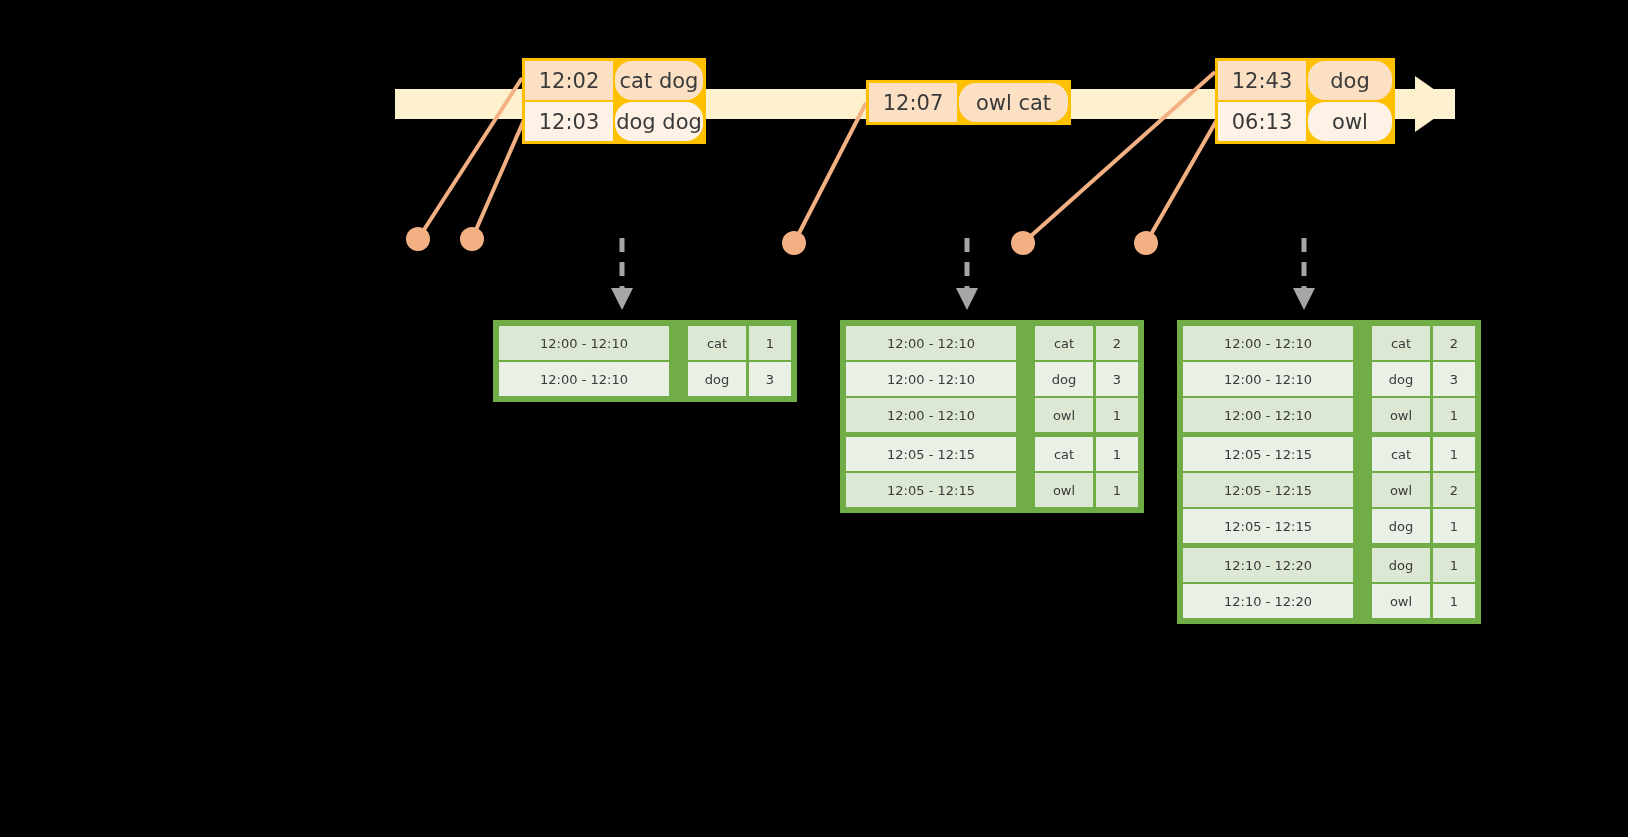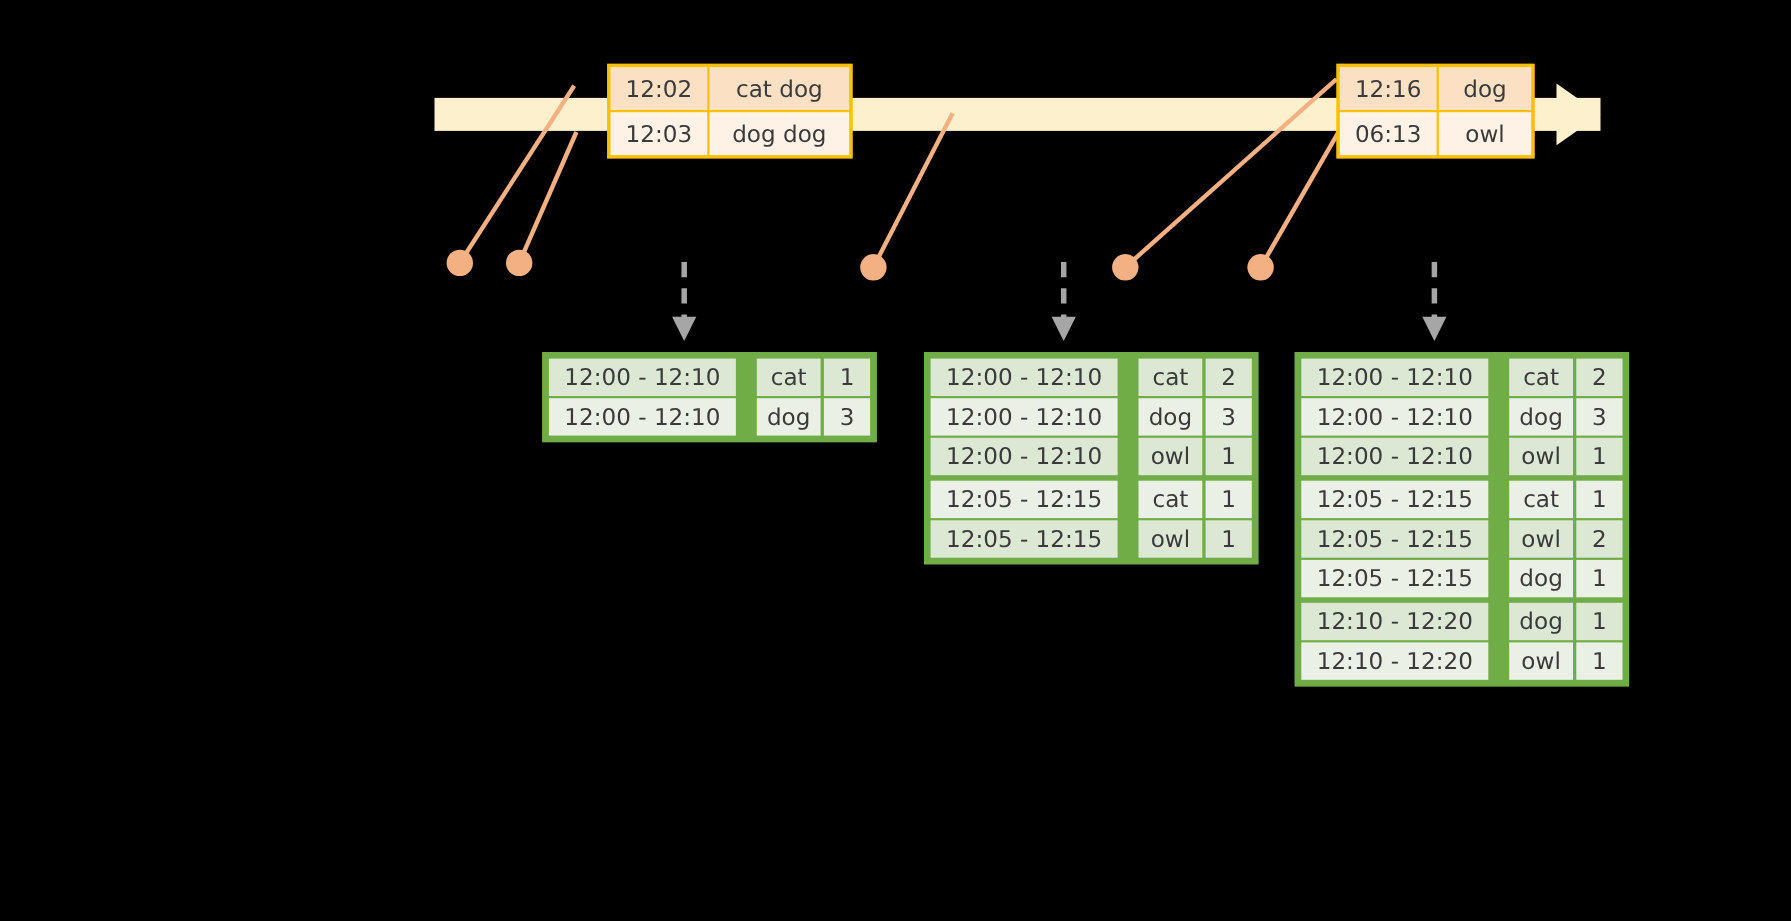--- a/index.html
+++ b/index.html
@@ -130,7 +130,7 @@
     <line x1="1146" y1="243" x2="1218" y2="118" stroke="#f3b183" stroke-width="4"></line>
   </svg>
 
-  <div class="ev-group" style="left:552px; top:58px; width:223px; height:86px;">
+  <div class="ev-group" style="left:522px; top:58px; width:184px; height:86px;">
     <div class="ev-row dark">
       <div class="ev-cell time">12:02</div>
       <div class="ev-cell words">cat dog</div>

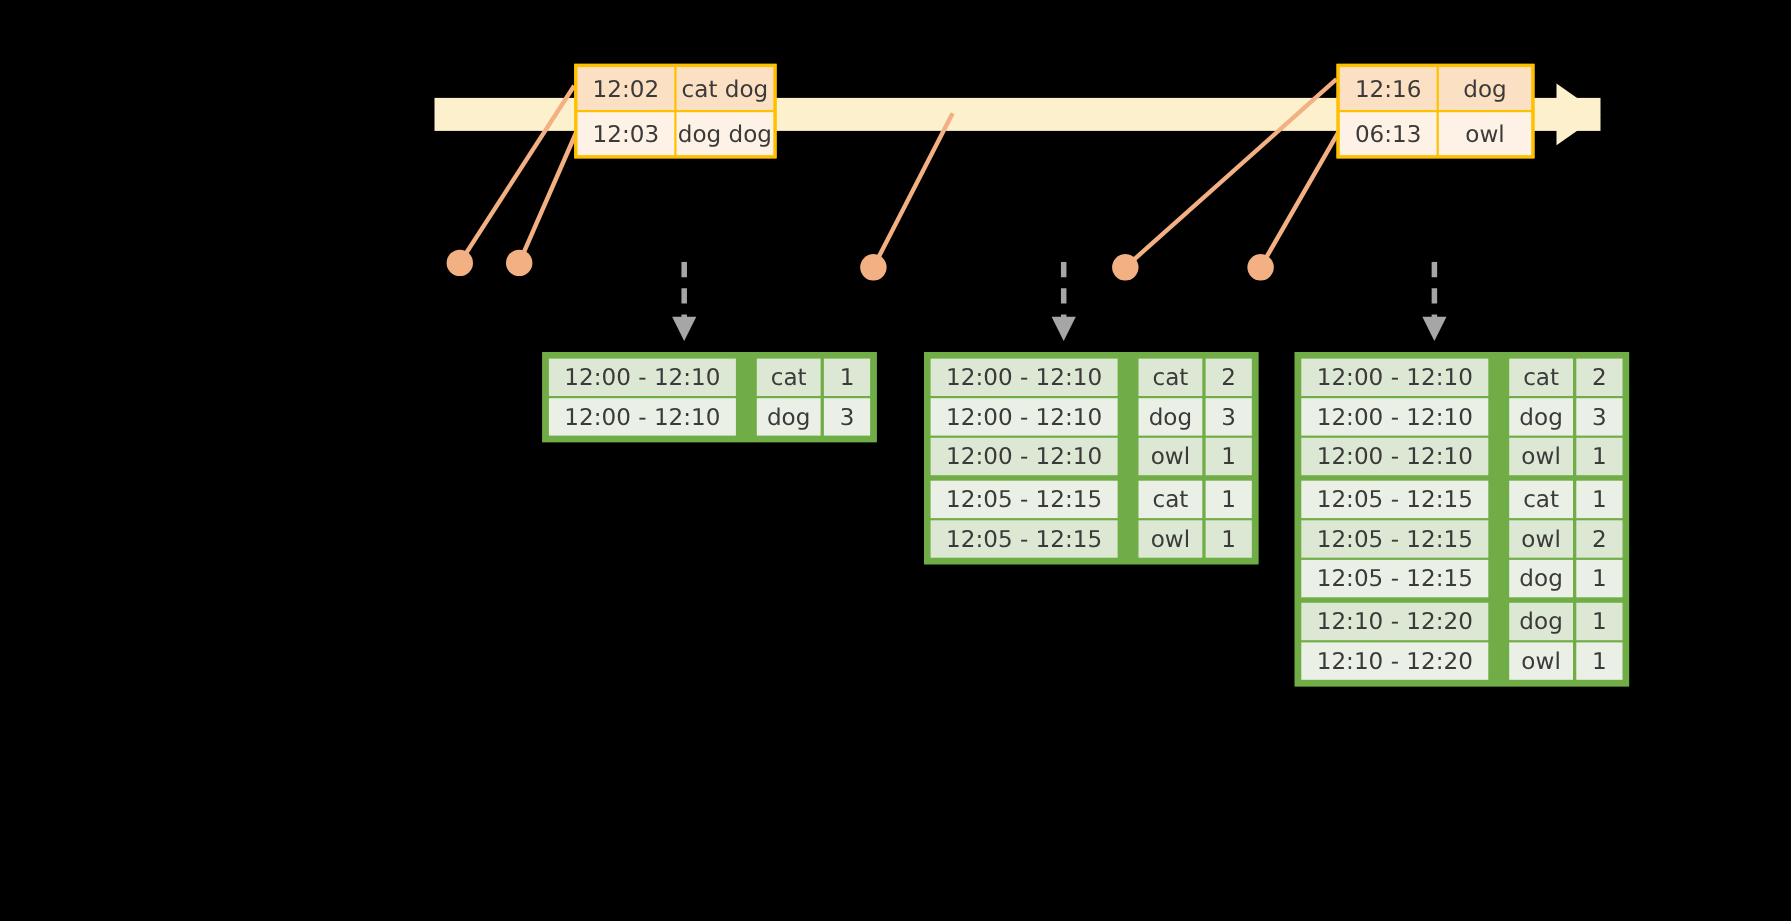--- a/index.html
+++ b/index.html
@@ -62,7 +62,7 @@
   .ev-row.dark .ev-cell { background: #fce0c3; }
   .ev-row.light .ev-cell { background: #fdf2e5; text-align: center; }
   .ev-cell.time { width: 88px; }
-  .ev-cell.words { flex: 1; margin-left: 2px; }
+  .ev-cell.words { flex: 1; margin-left: 2px; border-radius: 17px; }
 
   
   .dot {

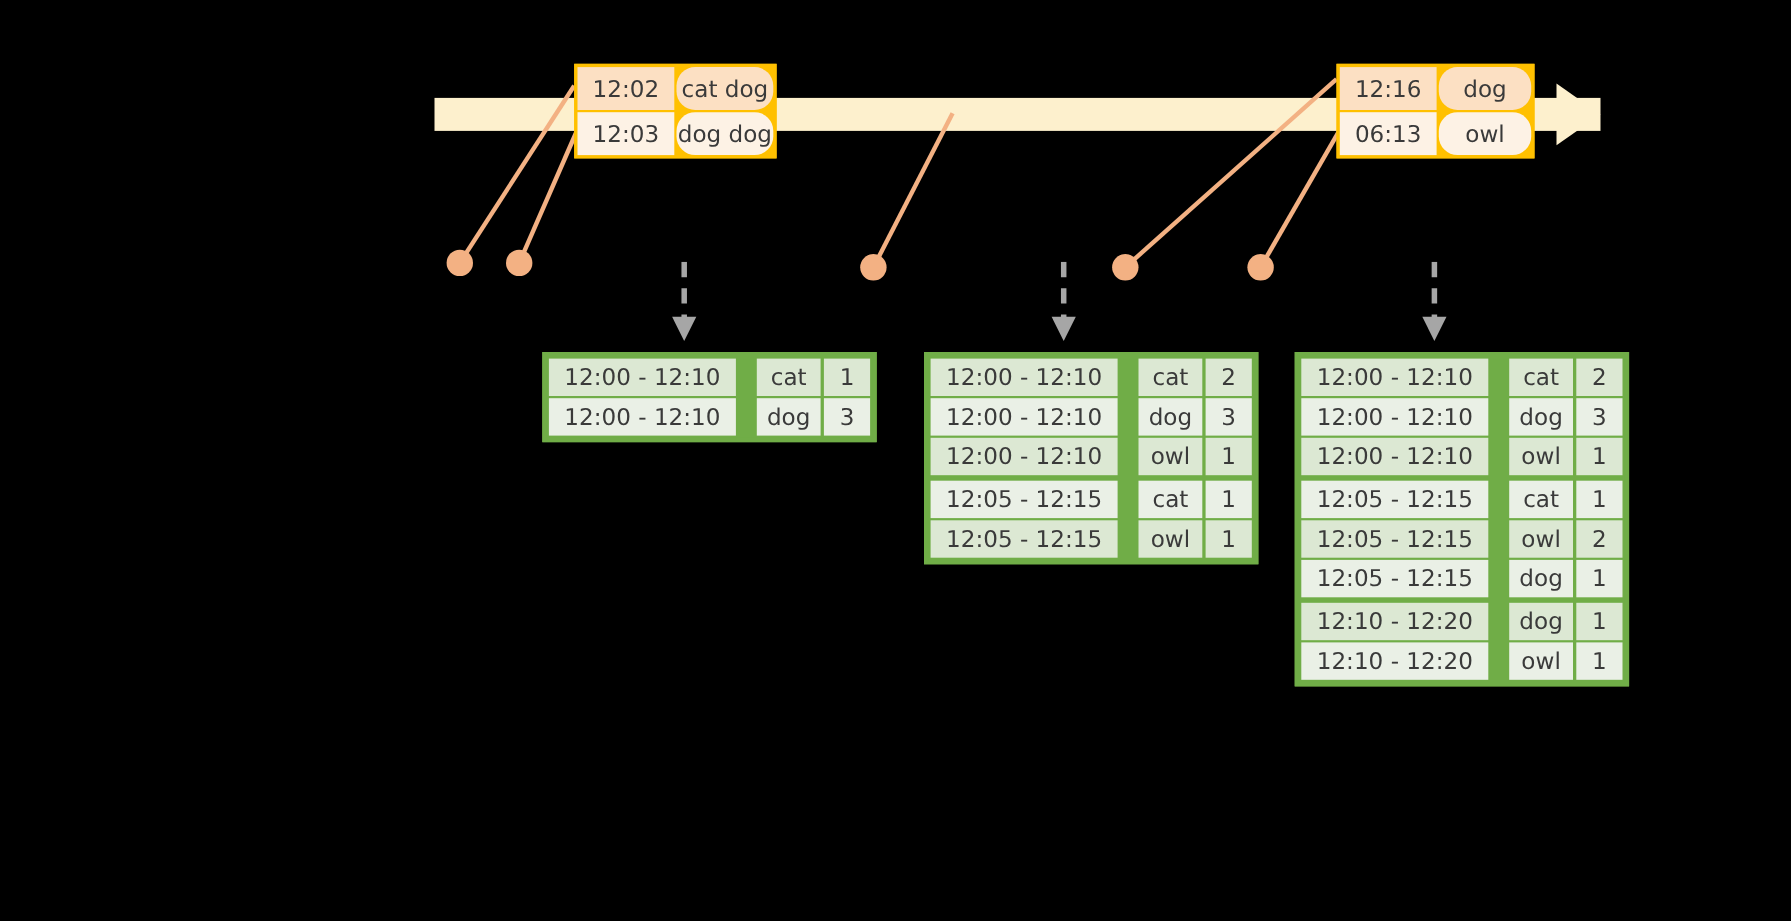--- a/index.html
+++ b/index.html
@@ -144,7 +144,7 @@
 
   <div class="ev-group" style="left:1215px; top:58px; width:180px; height:86px;">
     <div class="ev-row dark">
-      <div class="ev-cell time">12:16</div>
+      <div class="ev-cell time">12:43</div>
       <div class="ev-cell words">dog</div>
     </div>
     <div class="ev-row light">

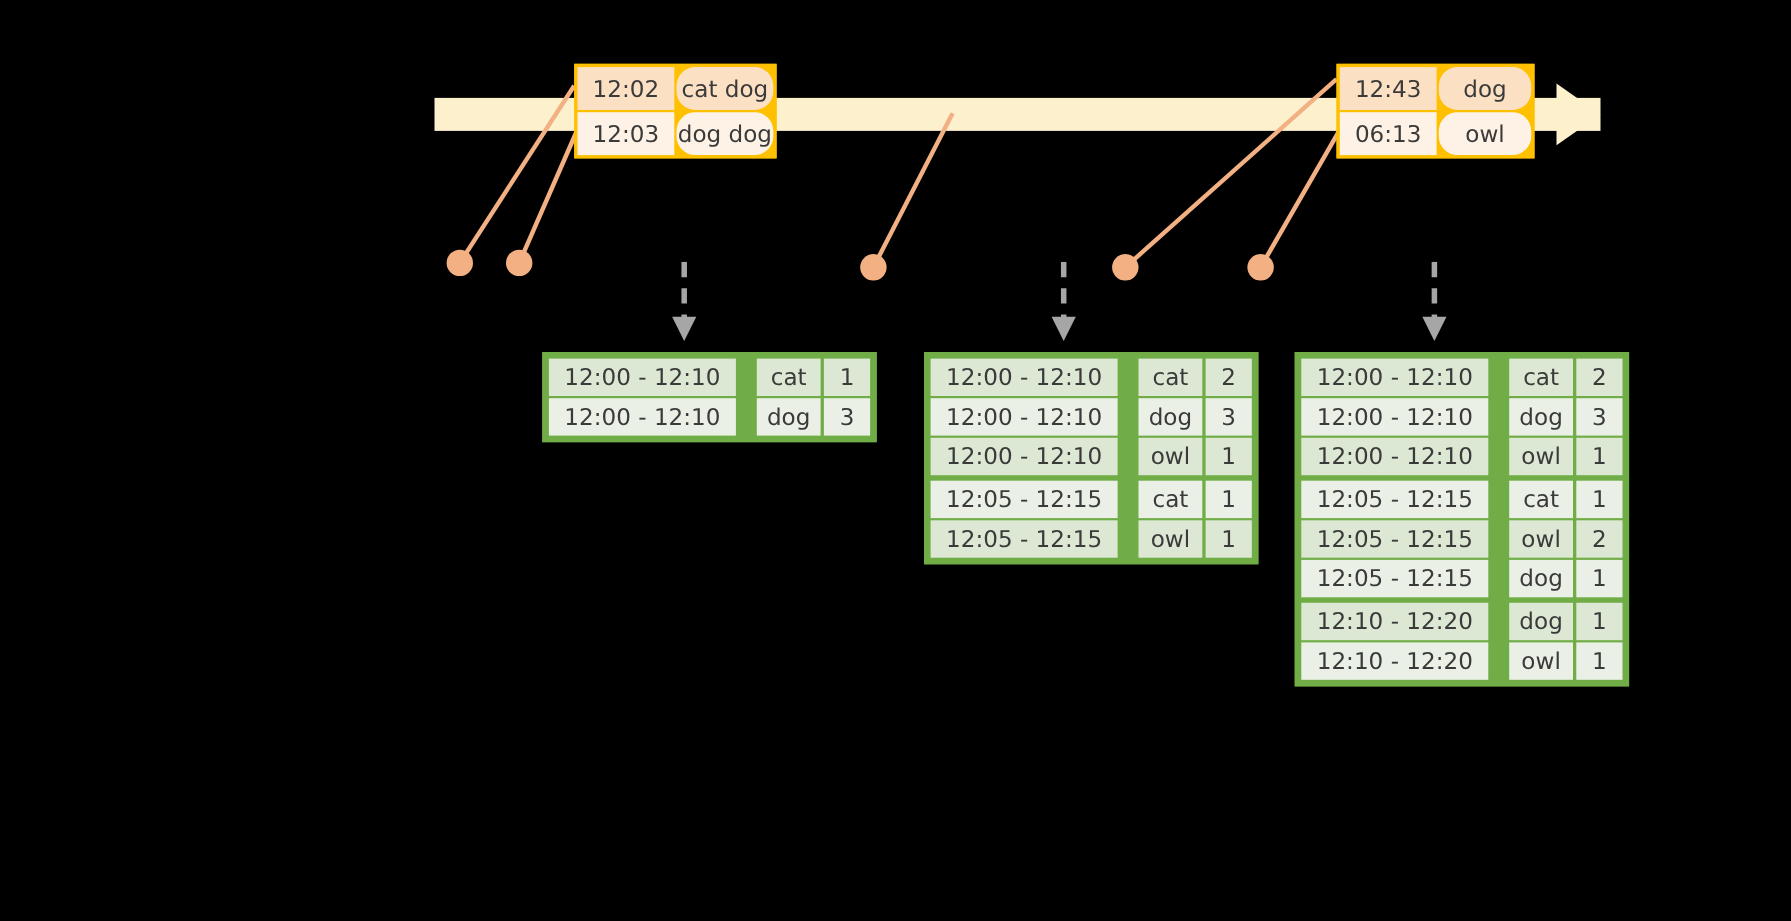--- a/index.html
+++ b/index.html
@@ -141,6 +141,12 @@
     </div>
   </div>
 
+  <div class="ev-group" style="left:866px; top:80px; width:205px; height:45px;">
+    <div class="ev-row dark">
+      <div class="ev-cell time">12:07</div>
+      <div class="ev-cell words">owl cat</div>
+    </div>
+  </div>
 
   <div class="ev-group" style="left:1215px; top:58px; width:180px; height:86px;">
     <div class="ev-row dark">

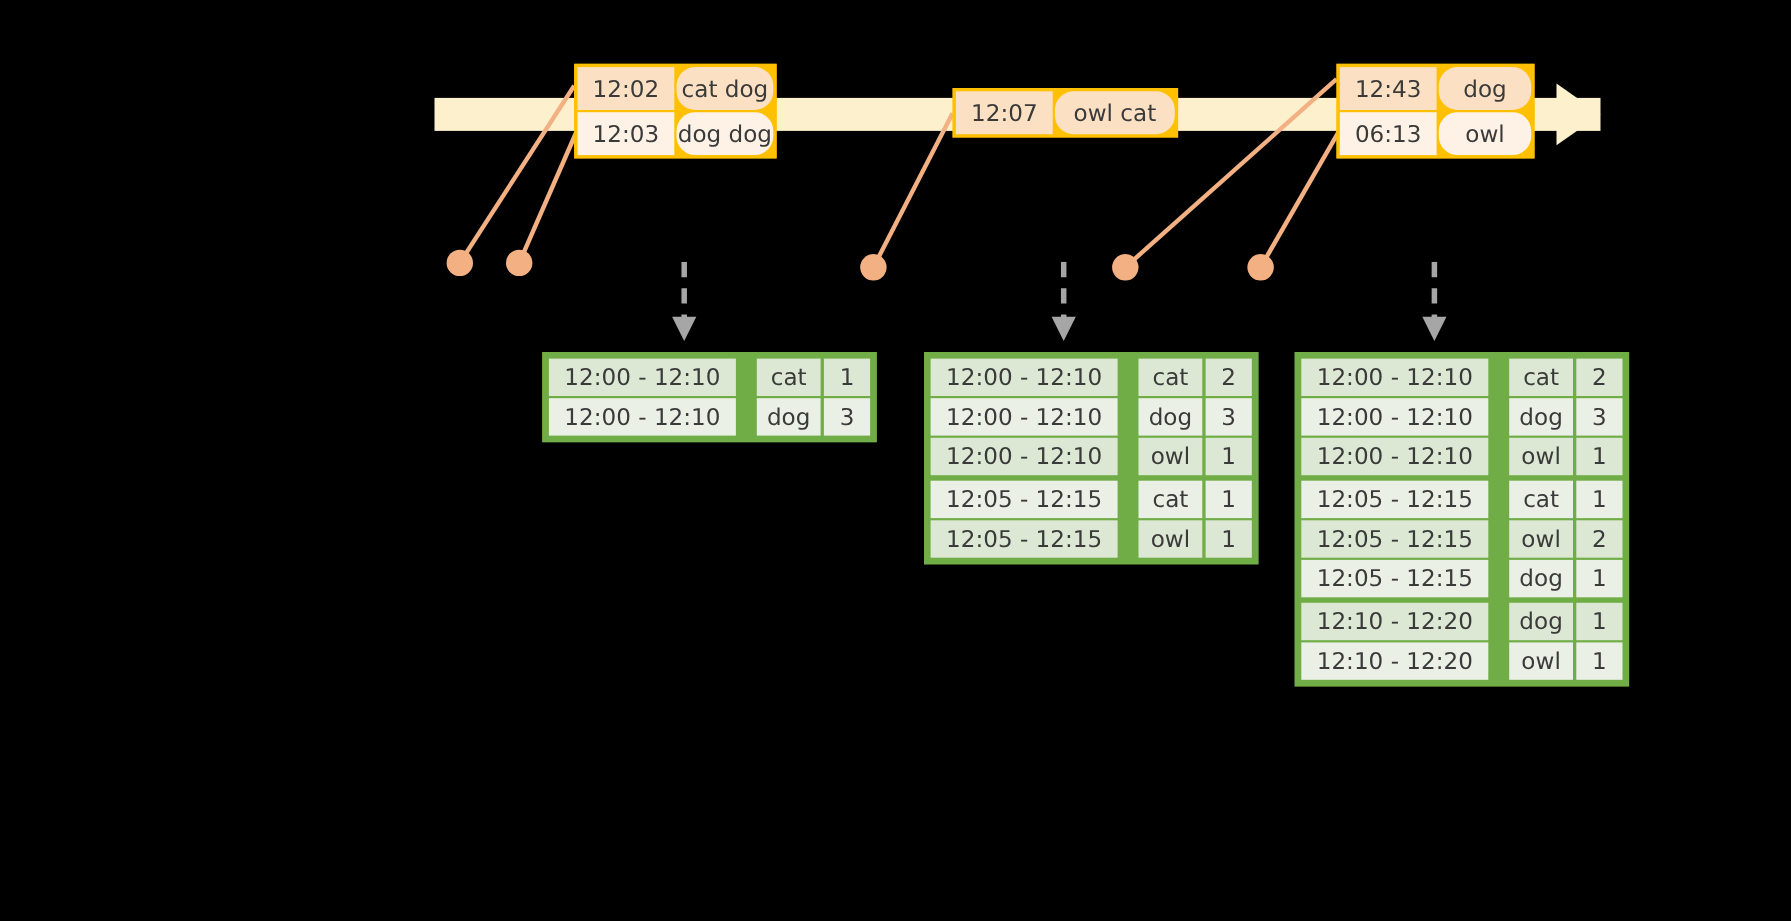--- a/index.html
+++ b/index.html
@@ -103,7 +103,7 @@
     display: flex;
     align-items: center;
     justify-content: center;
-    font-size: 21px;
+    font-size: 13px;
     color: #3a3a3a;
     box-sizing: border-box;
     white-space: nowrap;

